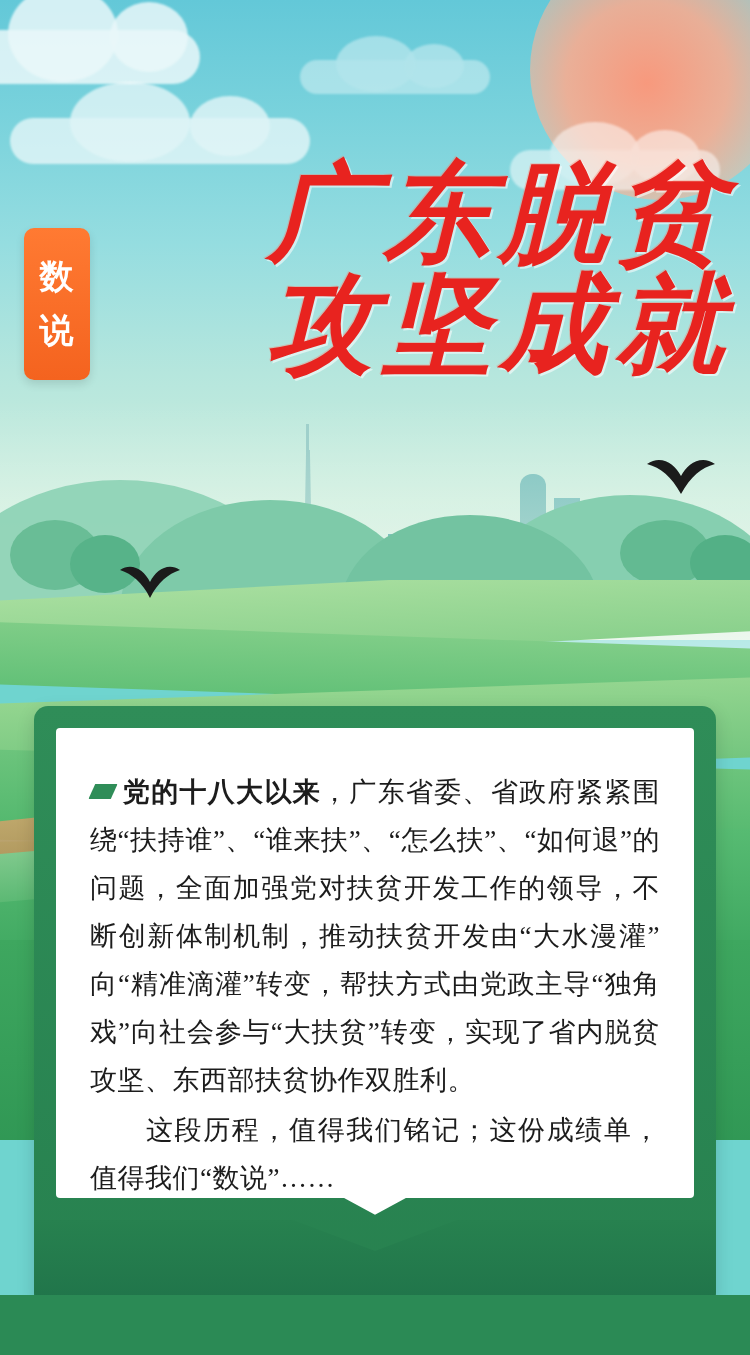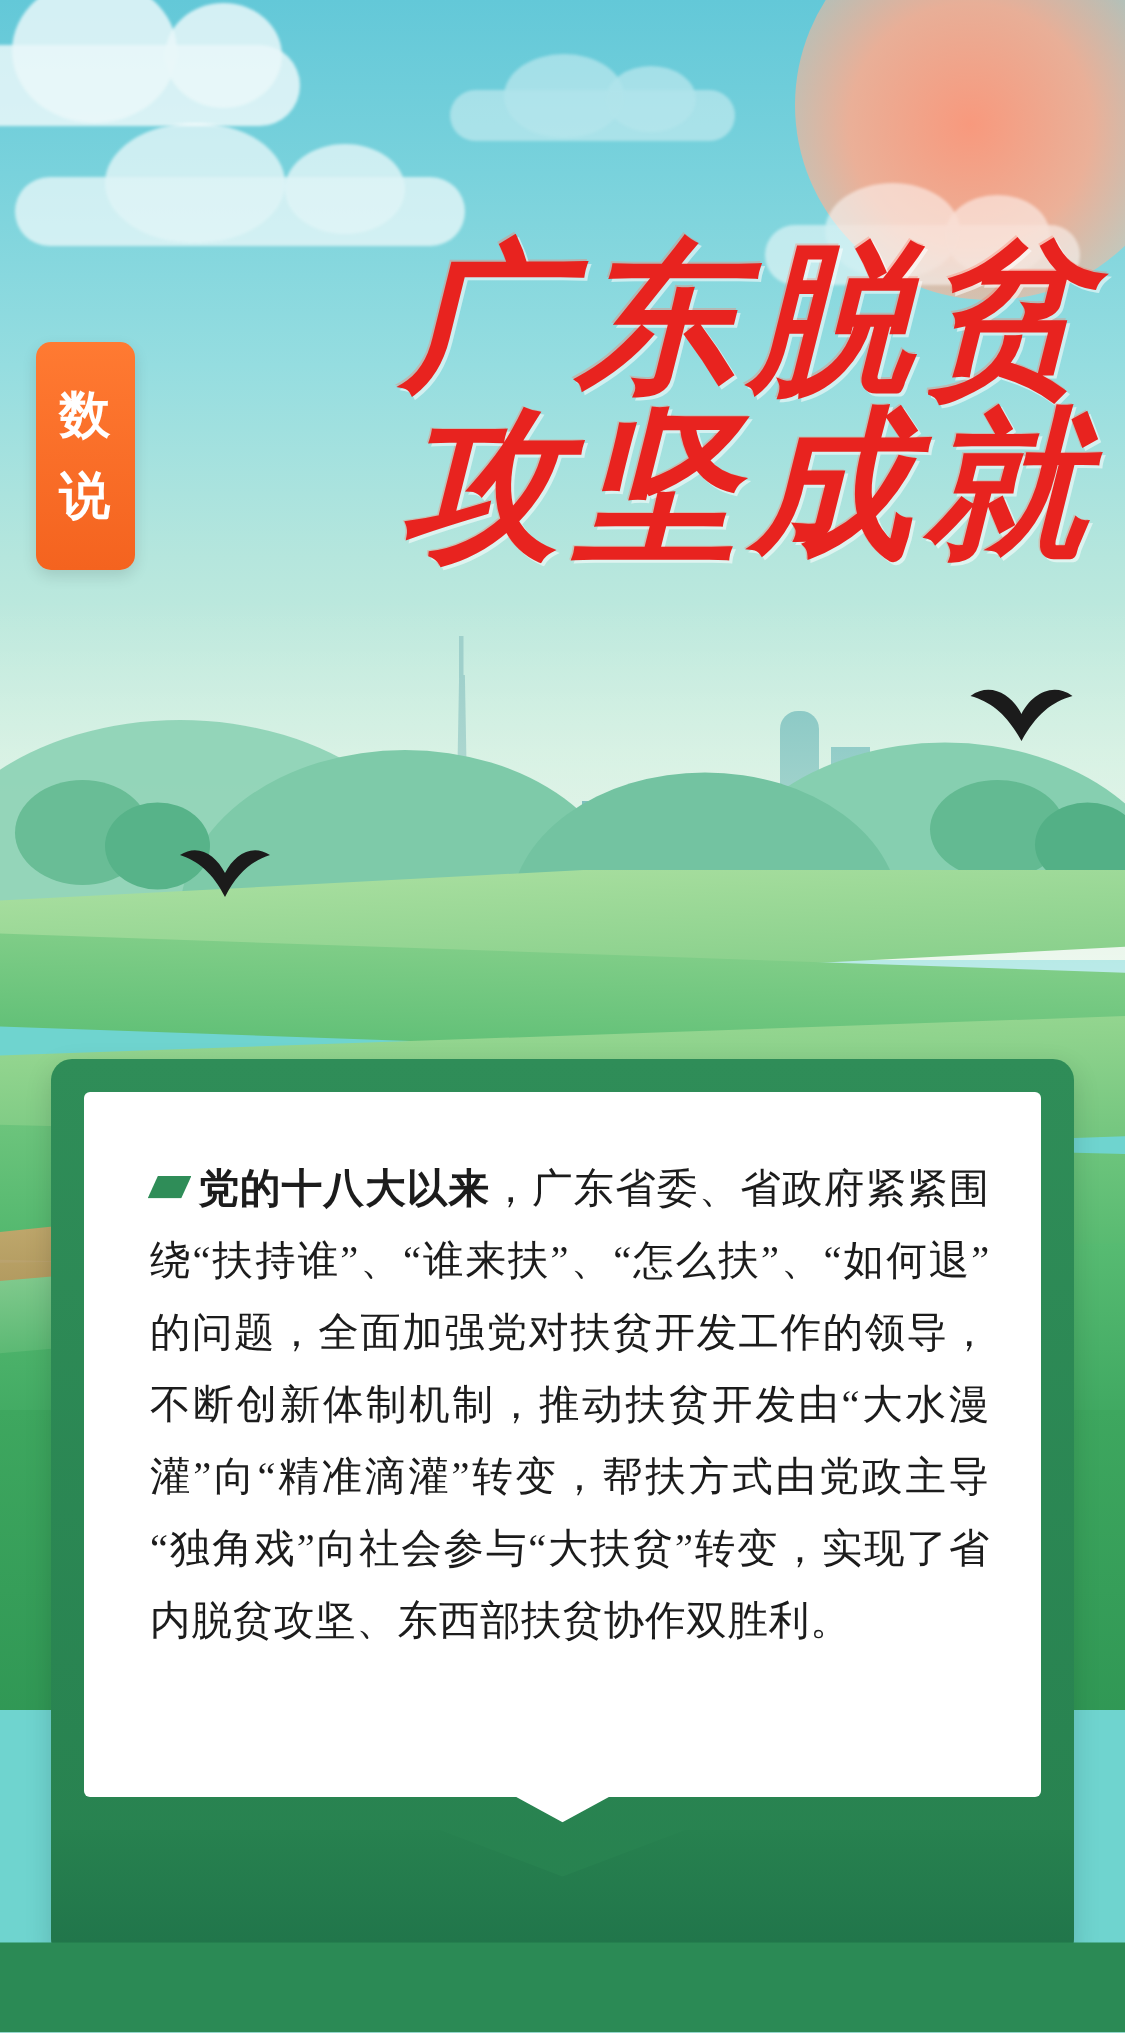--- a/index.html
+++ b/index.html
@@ -238,7 +238,7 @@
     width: 638px; height: 470px;
     background: #ffffff;
     border-radius: 4px;
-    padding: 40px 34px 20px 44px;
+    padding: 40px 34px 20px 34px;
   }
   .card-inner::after {
     content: "";

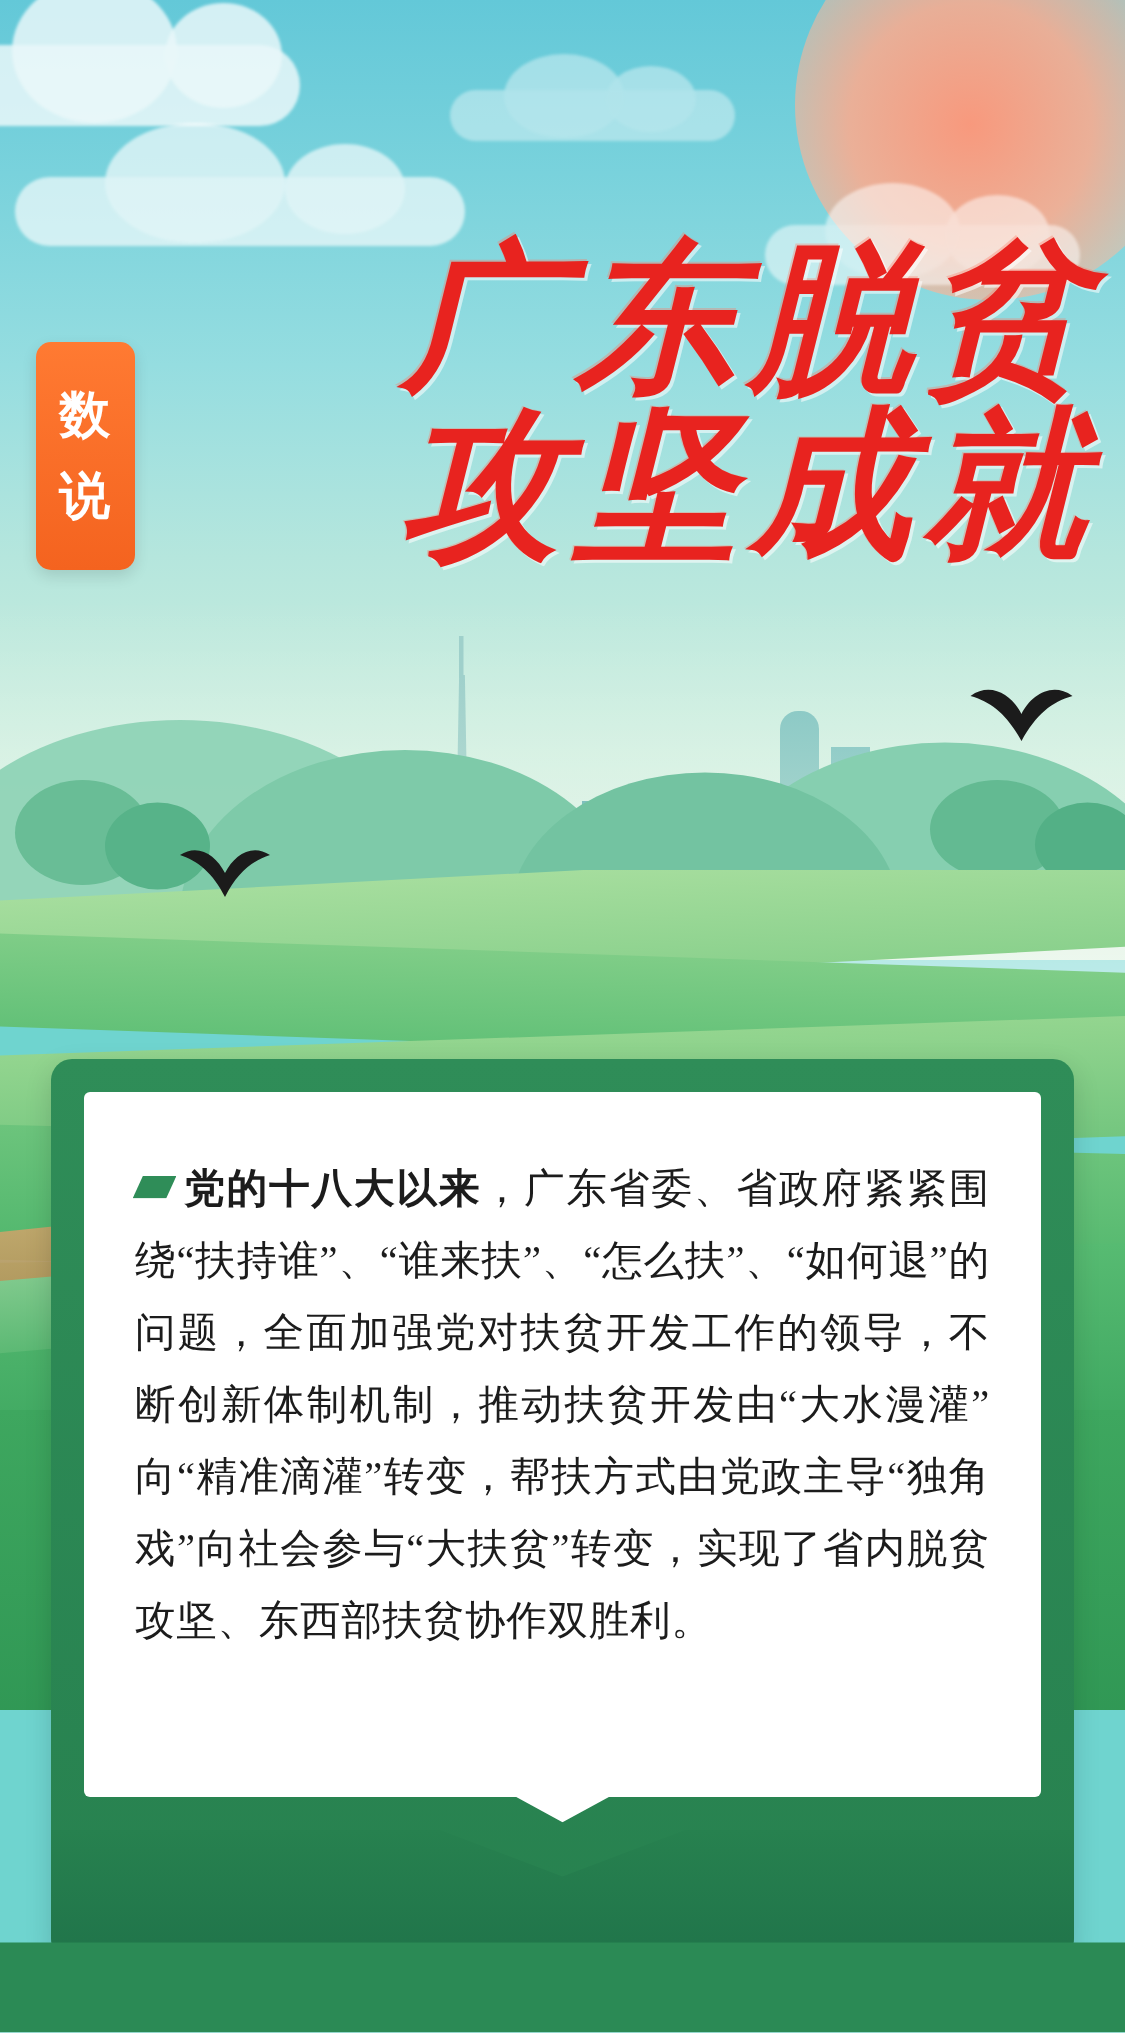--- a/index.html
+++ b/index.html
@@ -359,6 +359,7 @@
       <p class="para p1">
         <span class="diamond"></span><span class="strong">党的十八大以来</span><span>，广东省委、省政府紧紧围绕“扶持谁”、“谁来扶”、“怎么扶”、“如何退”的问题，全面加强党对扶贫开发工作的领导，不断创新体制机制，推动扶贫开发由“大水漫灌”向“精准滴灌”转变，帮扶方式由党政主导“独角戏”向社会参与“大扶贫”转变，实现了省内脱贫攻坚、东西部扶贫协作双胜利。</span>
       </p>
+      <p class="para p2">这段历程，值得我们铭记；这份成绩单，值得我们“数说”……</p>
     </div>
   </div>
 

